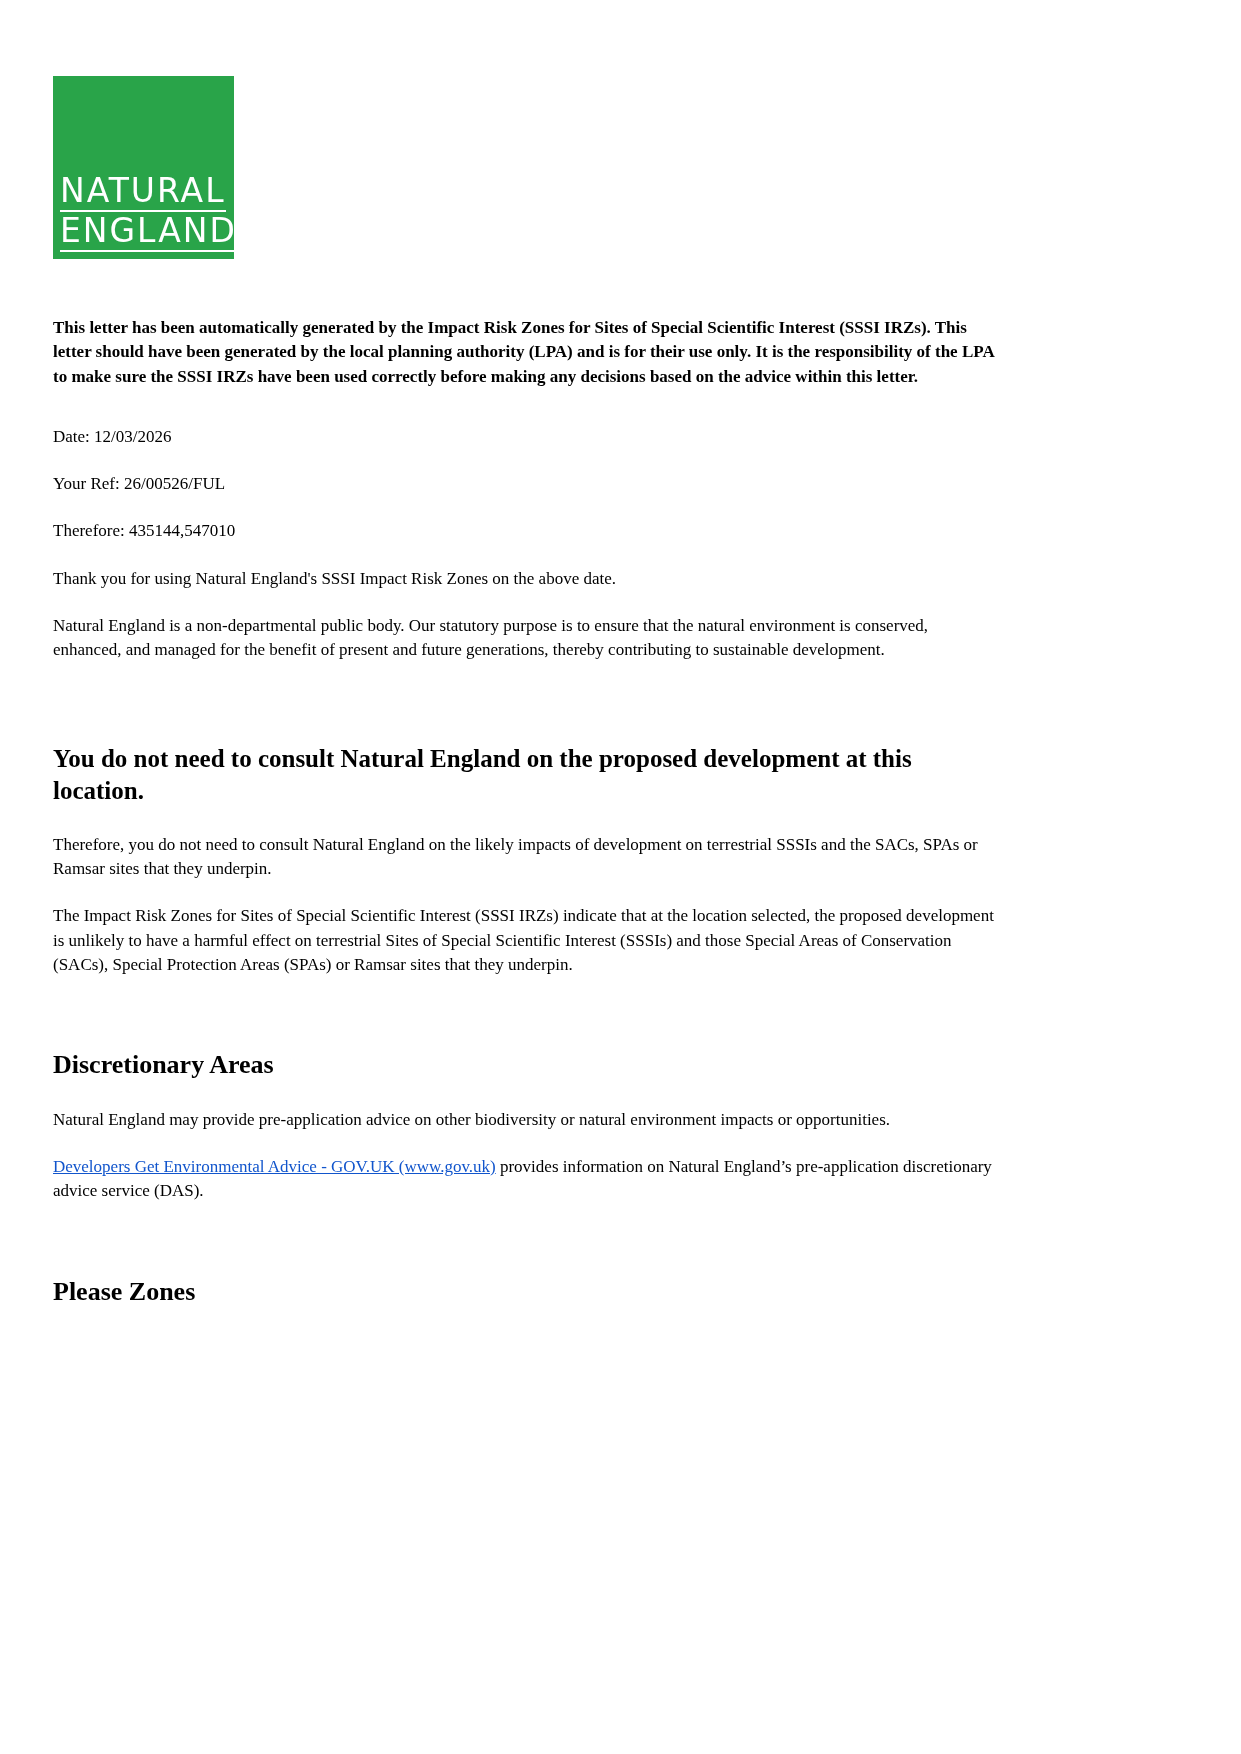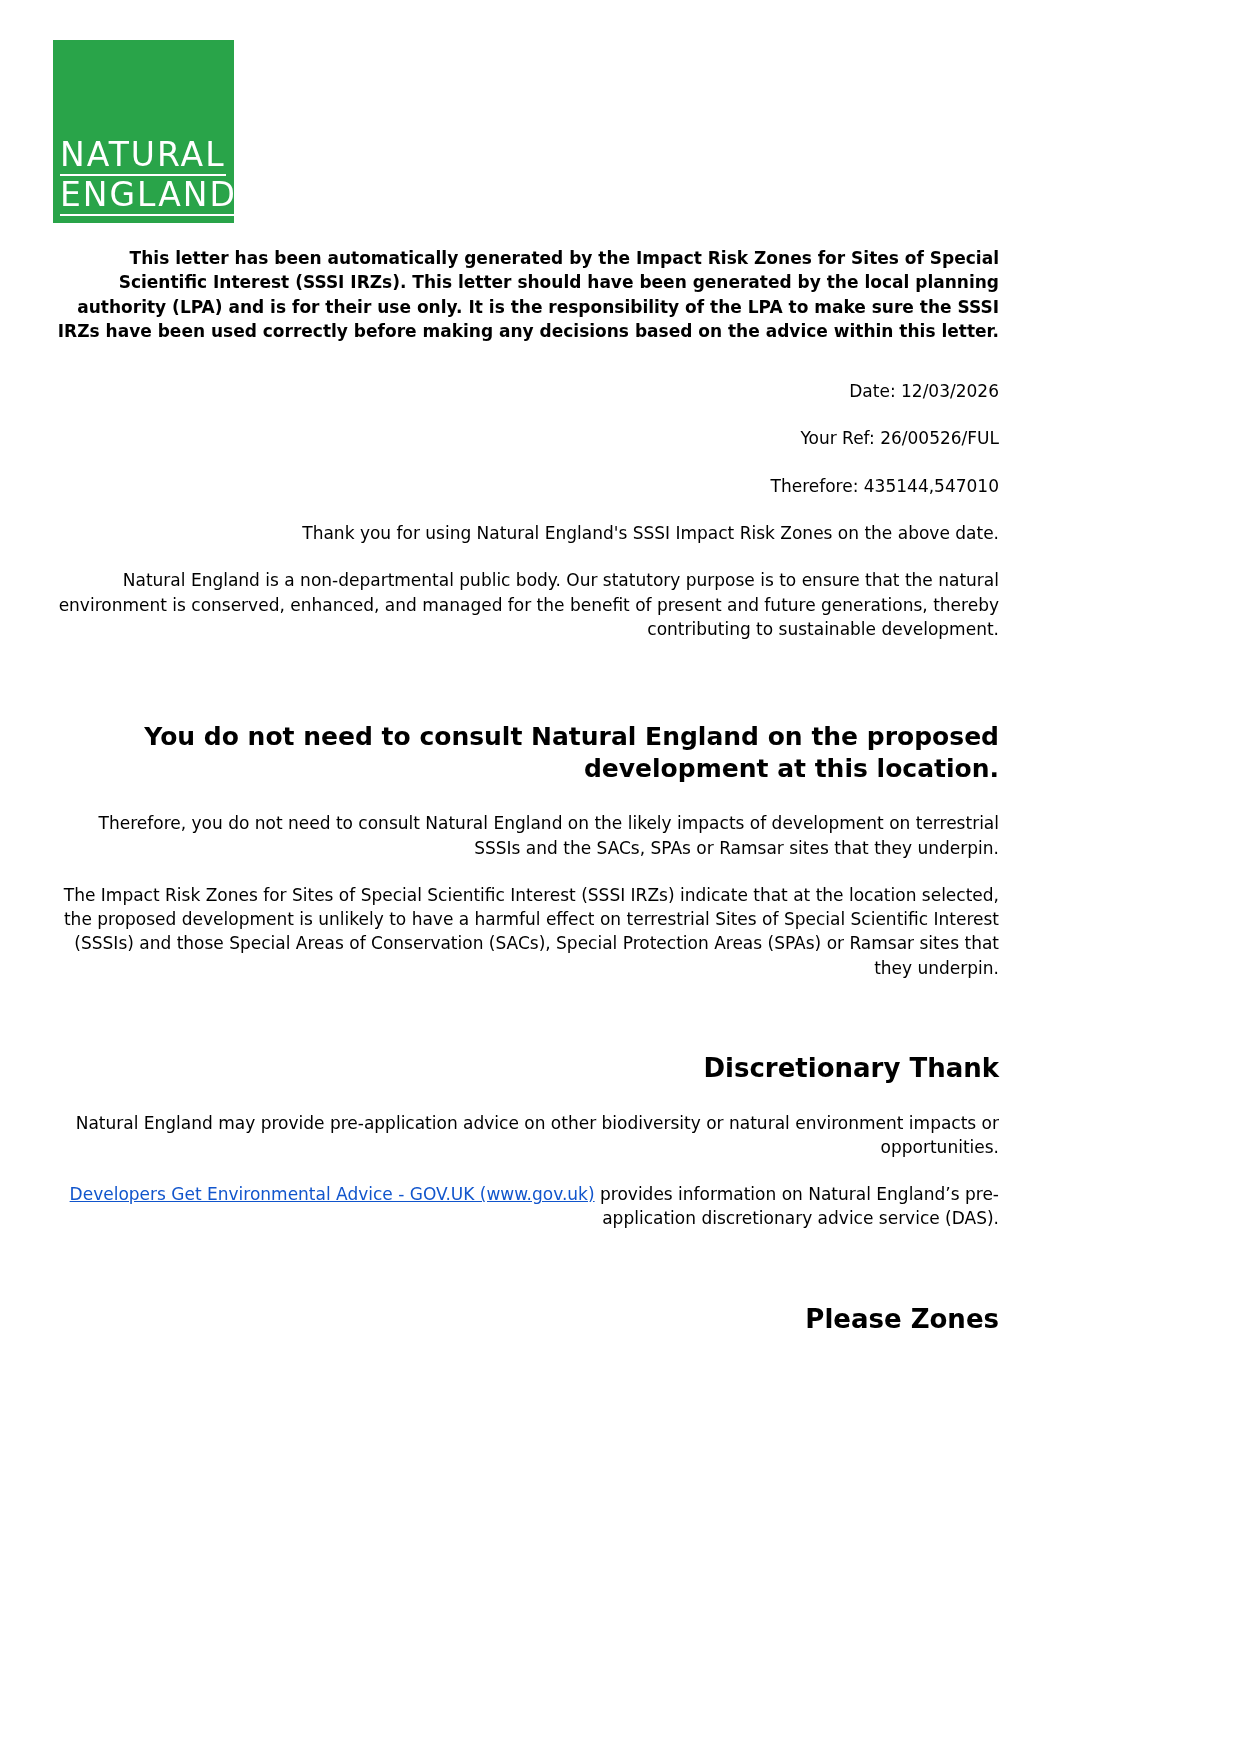--- a/index.html
+++ b/index.html
@@ -17,9 +17,8 @@
   .page {
     width: 1054px;
     min-height: 1754px;
-    padding: 40px 55px 40px 53px;
+    padding: 76px 55px 40px 53px;
     background: #ffffff;
-    text-align: right;
   }
   
   .logo {

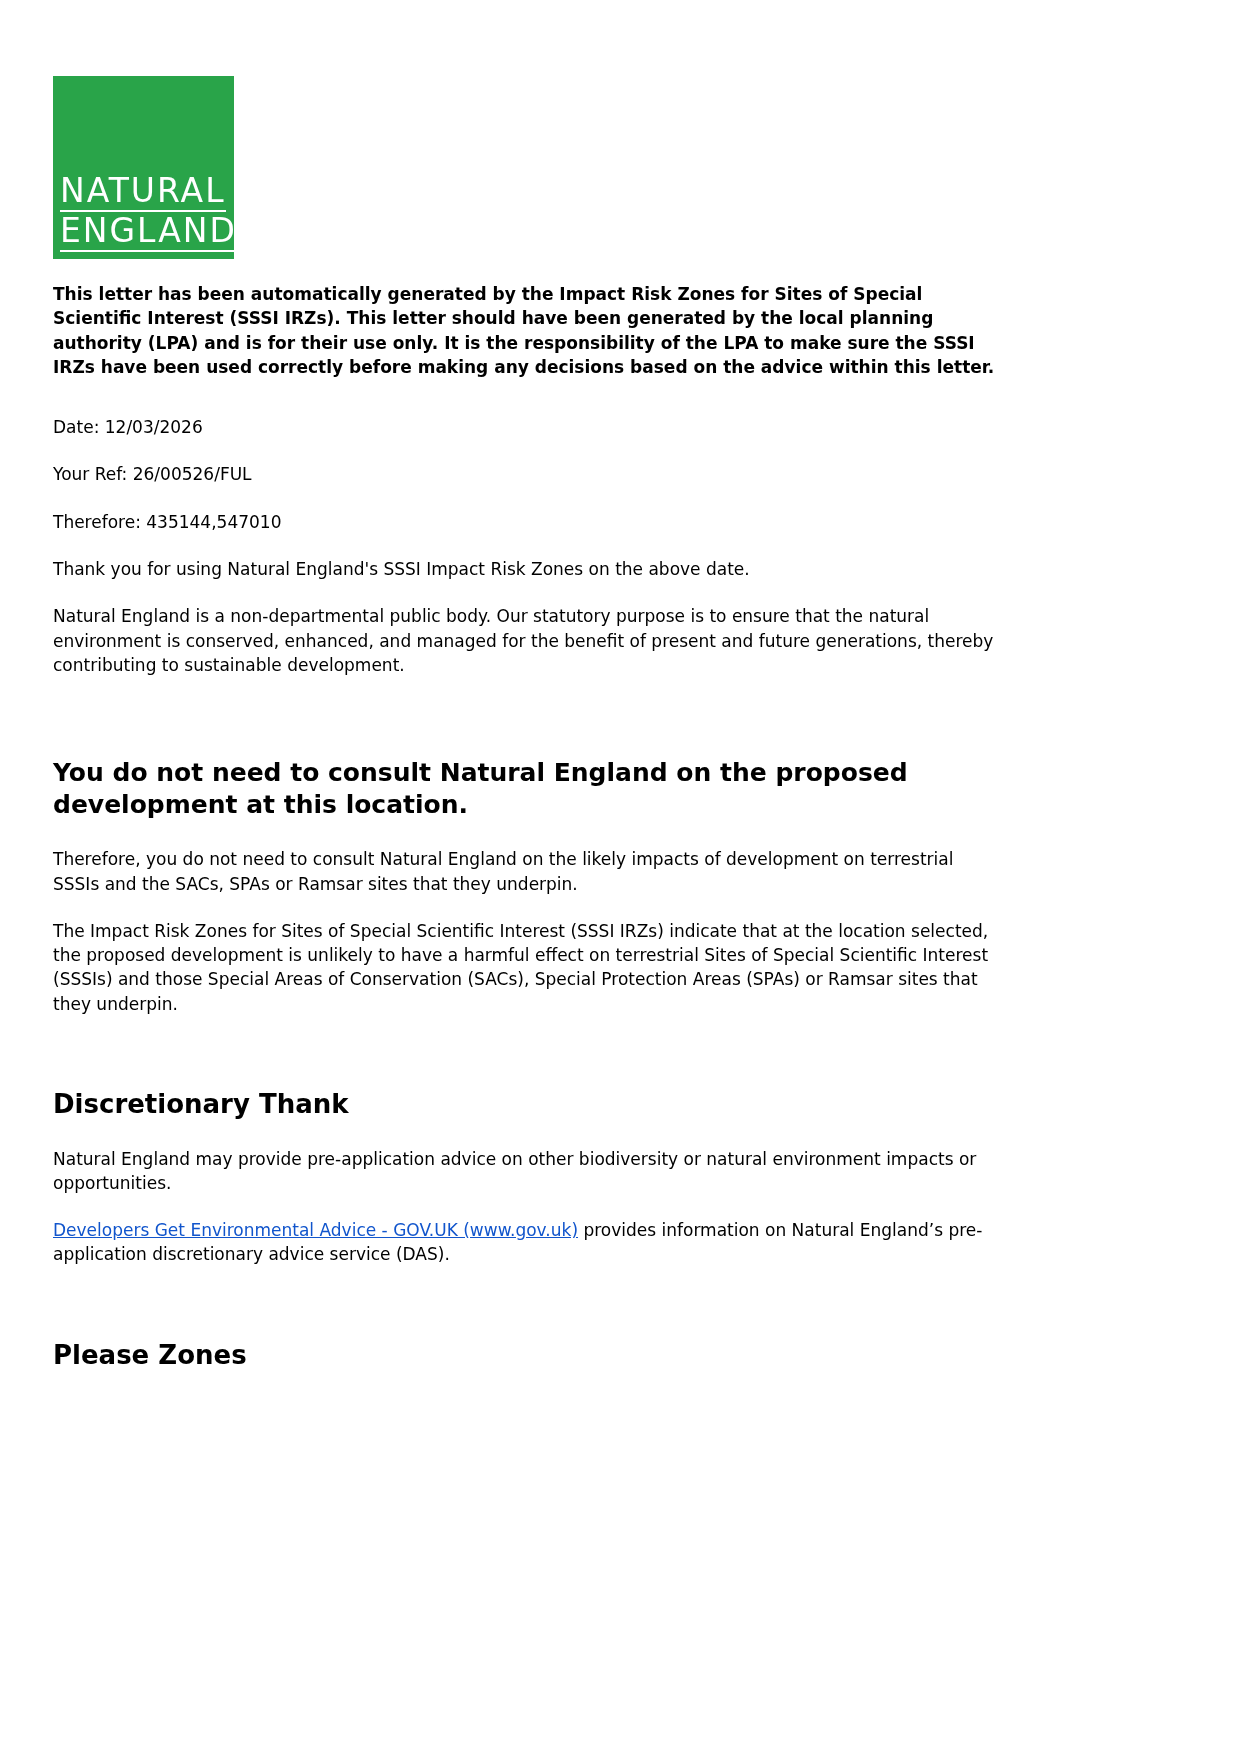--- a/index.html
+++ b/index.html
@@ -45,8 +45,9 @@
   }
   
   .content {
-    margin-top: 23px;
+    margin-top: 57px;
     max-width: 1133px;
+    font-family: Liberation Serif, serif;
   }
   p {
     font-size: 17px;

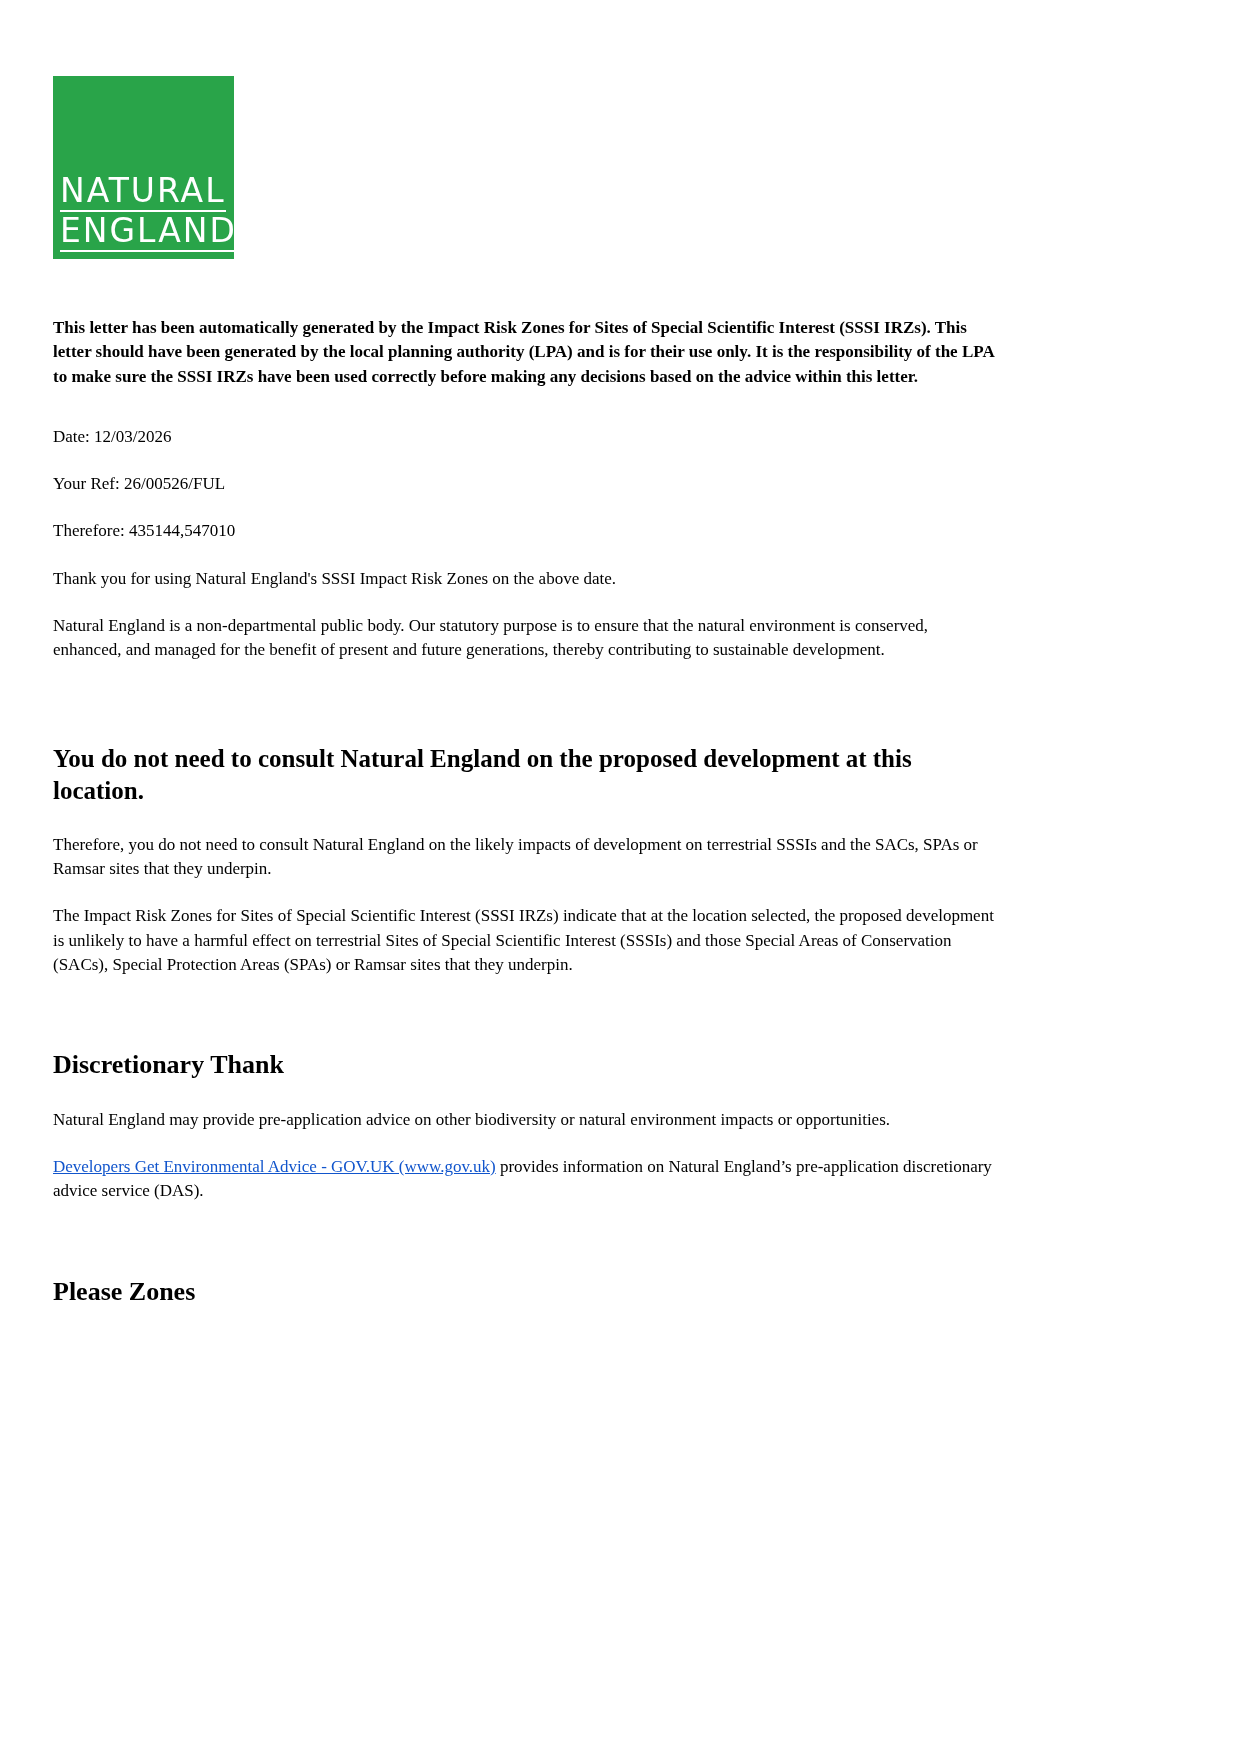--- a/index.html
+++ b/index.html
@@ -106,7 +106,7 @@
     <p>Therefore, you do not need to consult Natural England on the likely impacts of development on terrestrial SSSIs and the SACs, SPAs or Ramsar sites that they underpin.</p>
     <p>The Impact Risk Zones for Sites of Special Scientific Interest (SSSI IRZs) indicate that at the location selected, the proposed development is unlikely to have a harmful effect on terrestrial Sites of Special Scientific Interest (SSSIs) and those Special Areas of Conservation (SACs), Special Protection Areas (SPAs) or Ramsar sites that they underpin.</p>
 
-    <h2>Discretionary Thank</h2>
+    <h2>Discretionary Areas</h2>
     <p>Natural England may provide pre-application advice on other biodiversity or natural environment impacts or opportunities.</p>
     <p><a class="doc-link">Developers Get Environmental Advice - GOV.UK (www.gov.uk)</a><span> provides information on Natural England’s pre-application discretionary advice service (DAS).</span></p>
 

